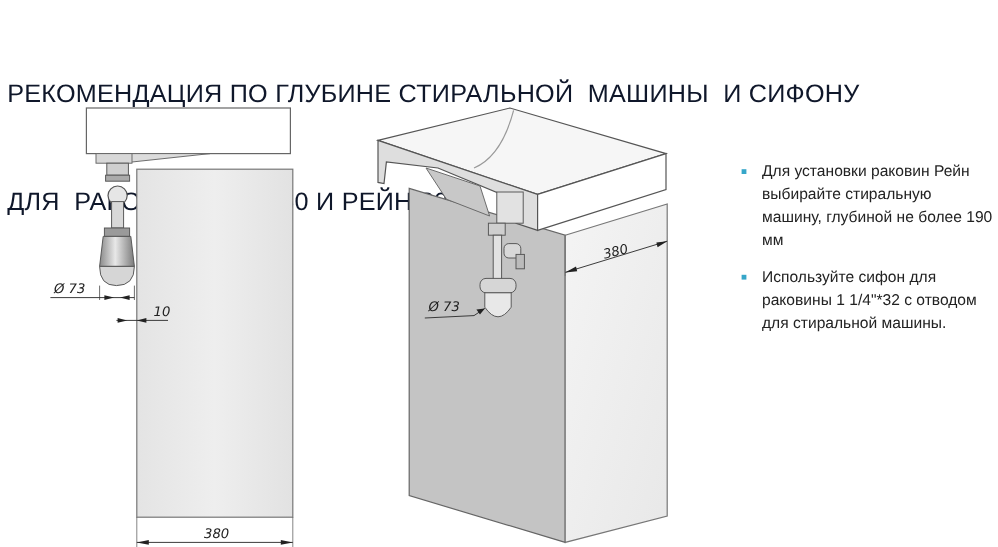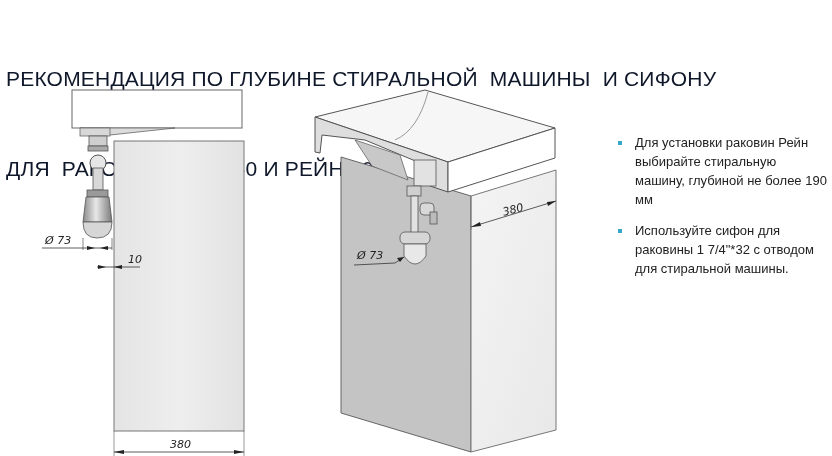--- a/index.html
+++ b/index.html
@@ -122,7 +122,7 @@
   </div>
   <div class="note">
     <span class="bullet"></span>
-    <span>Используйте сифон для раковины 1 7/4"*32 с отводом для стиральной машины.</span>
+    <span>Используйте сифон для раковины 1 1/4"*32 с отводом для стиральной машины.</span>
   </div>
 </div>
 

